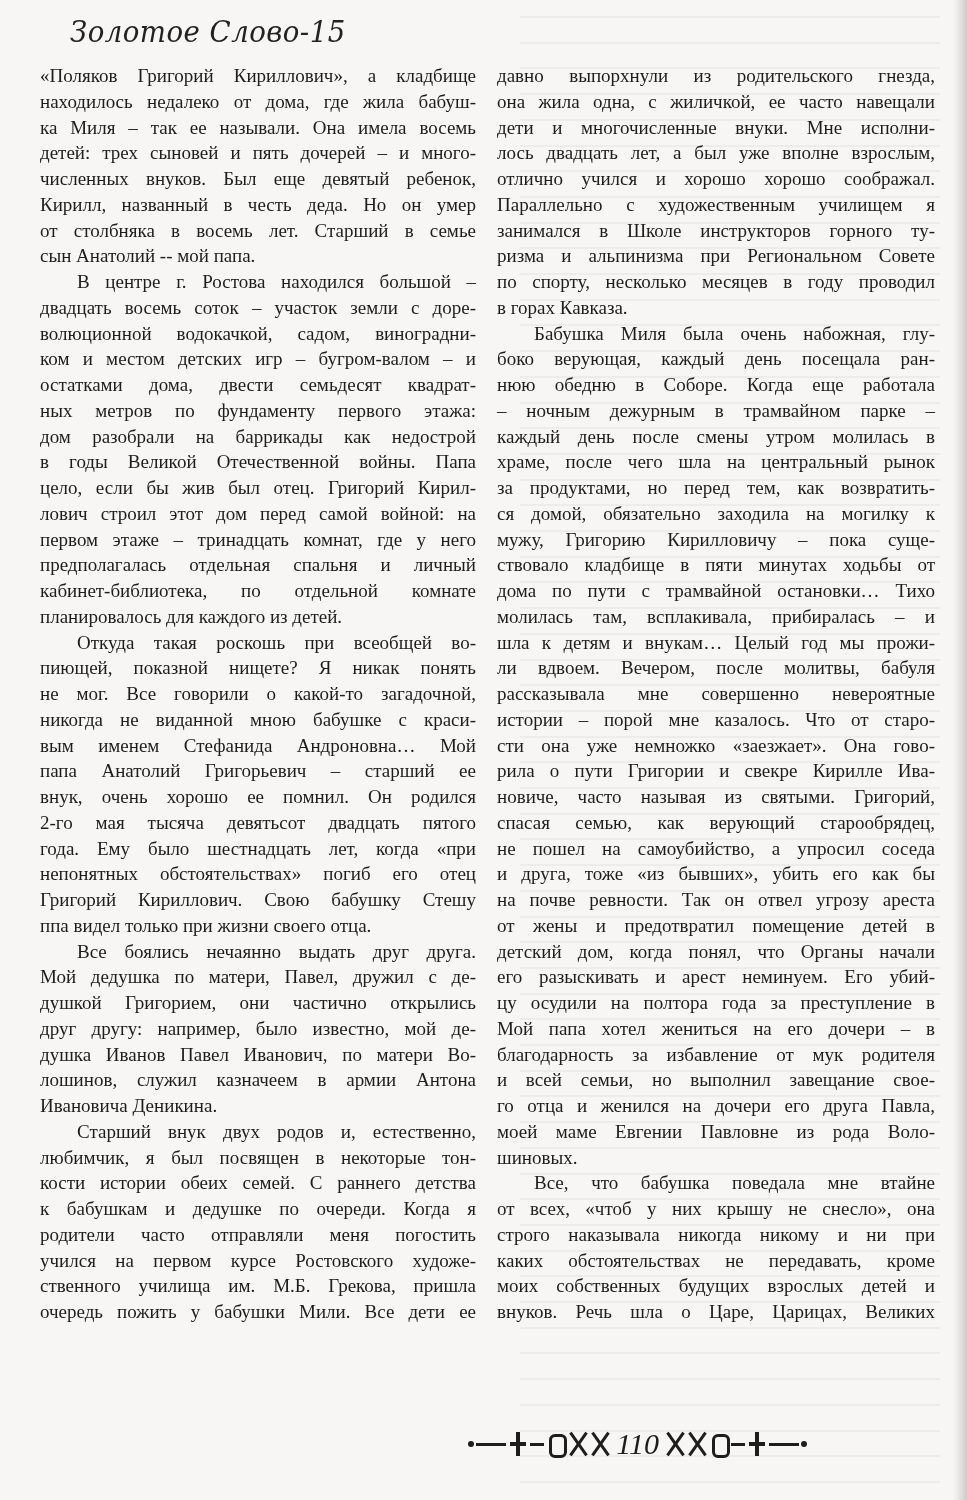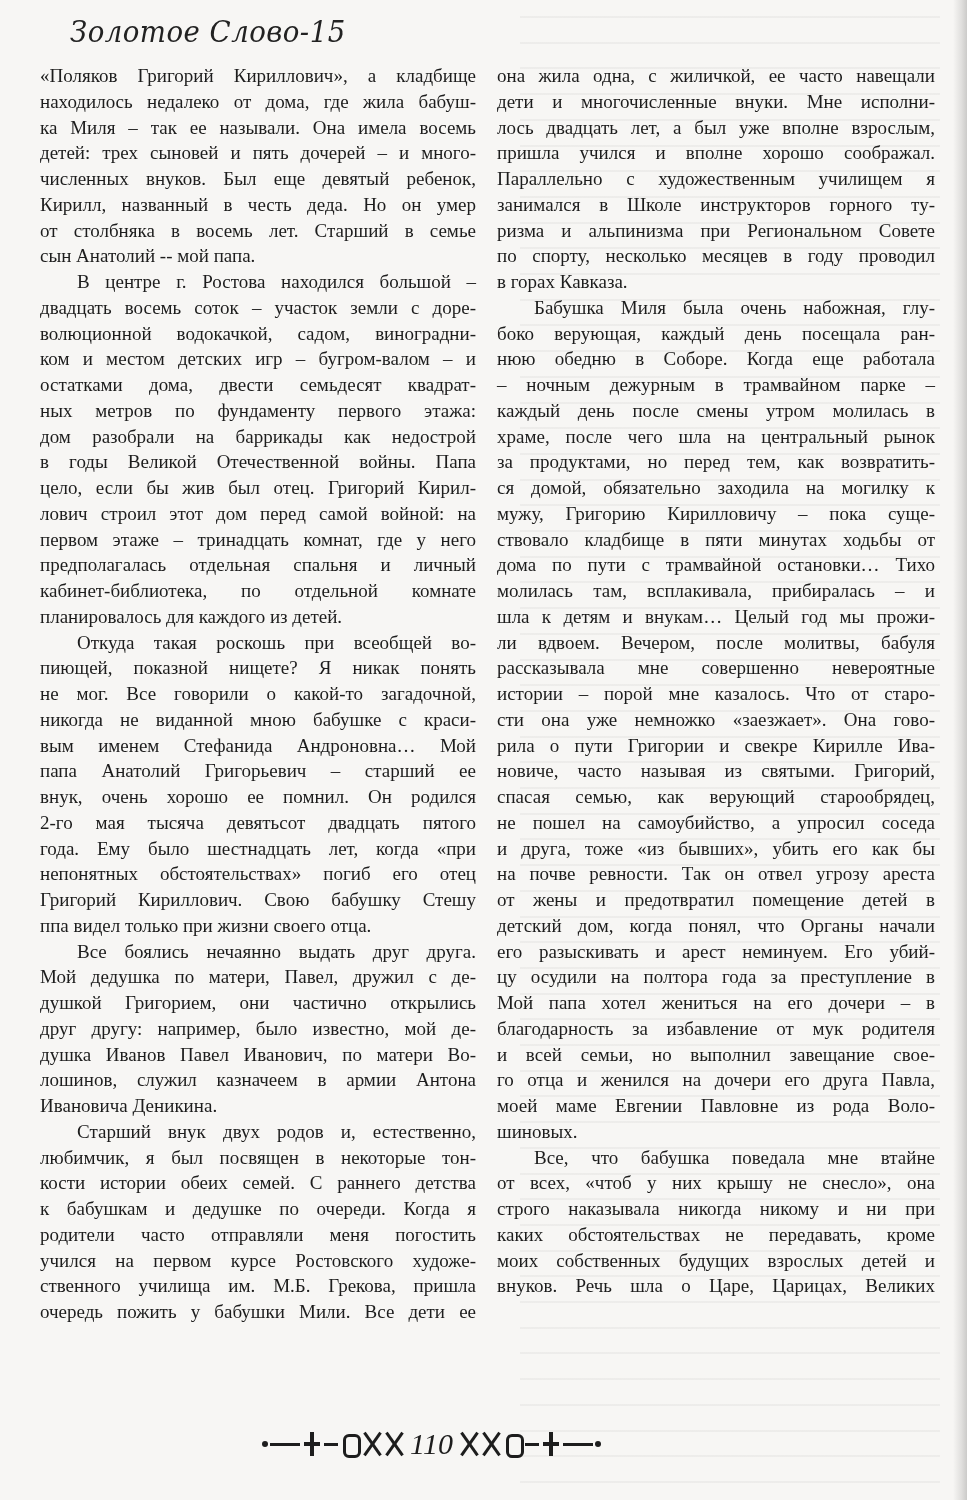--- a/index.html
+++ b/index.html
@@ -122,6 +122,7 @@
     <span class="line">очередь пожить у бабушки Мили. Все дети ее</span>
   </div>
 <div class="col right" id="col-right">
+    <span class="line">давно выпорхнули из родительского гнезда,</span>
     <span class="line">она жила одна, с жиличкой, ее часто навещали</span>
     <span class="line">дети и многочисленные внуки. Мне исполни-</span>
     <span class="line">лось двадцать лет, а был уже вполне взрослым,</span>

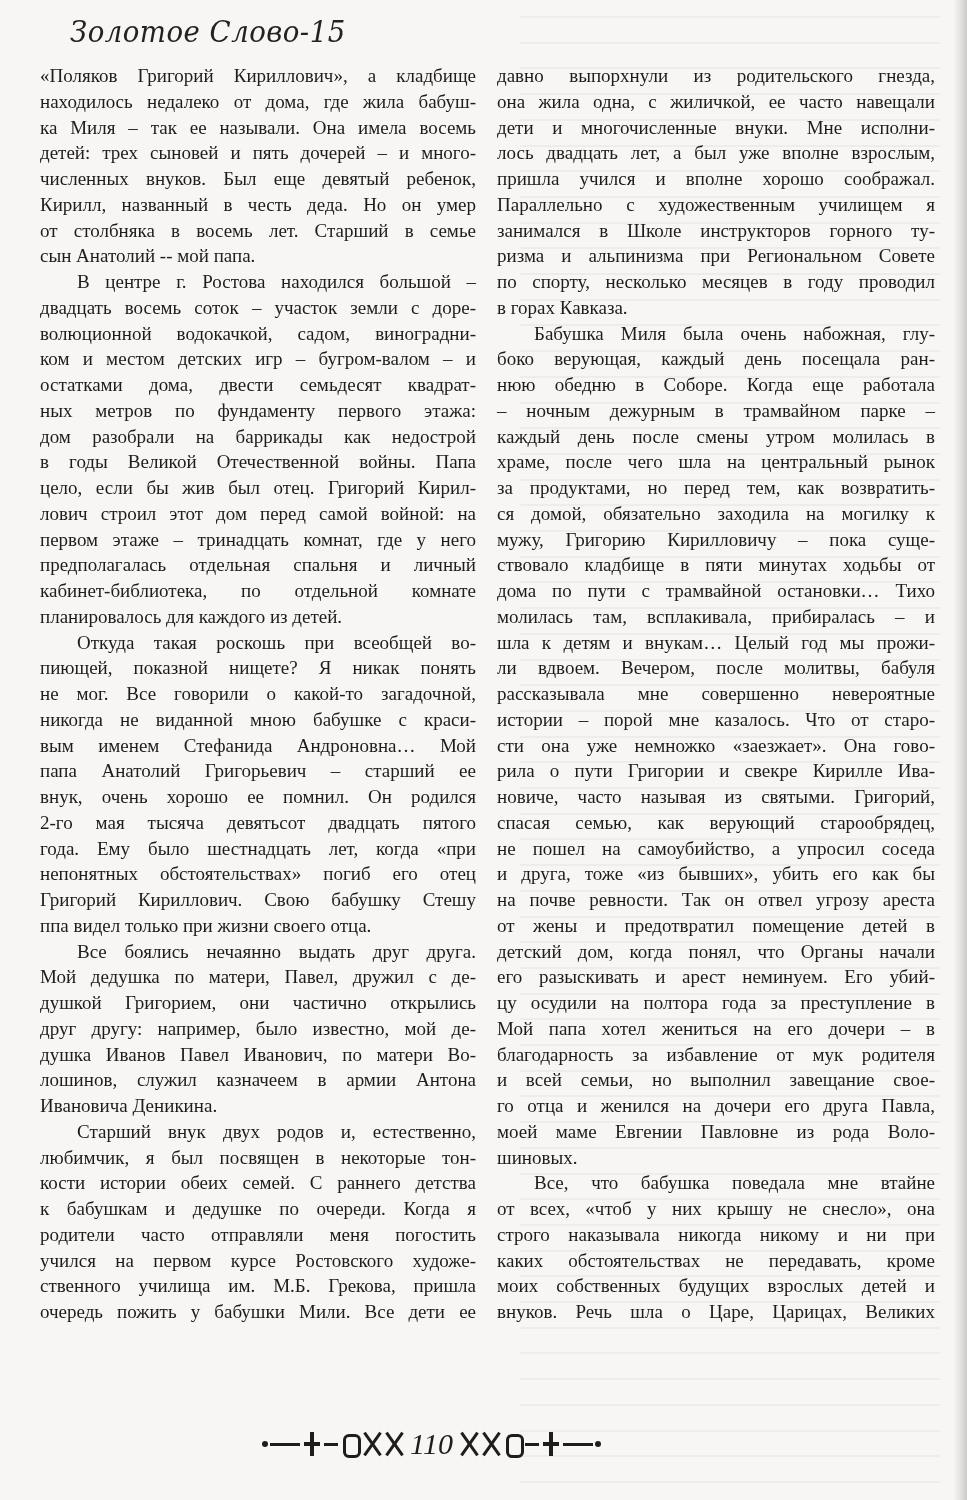--- a/index.html
+++ b/index.html
@@ -126,7 +126,7 @@
     <span class="line">она жила одна, с жиличкой, ее часто навещали</span>
     <span class="line">дети и многочисленные внуки. Мне исполни-</span>
     <span class="line">лось двадцать лет, а был уже вполне взрослым,</span>
-    <span class="line">пришла учился и вполне хорошо соображал.</span>
+    <span class="line">отлично учился и хорошо хорошо соображал.</span>
     <span class="line">Параллельно с художественным училищем я</span>
     <span class="line">занимался в Школе инструкторов горного ту-</span>
     <span class="line">ризма и альпинизма при Региональном Совете</span>

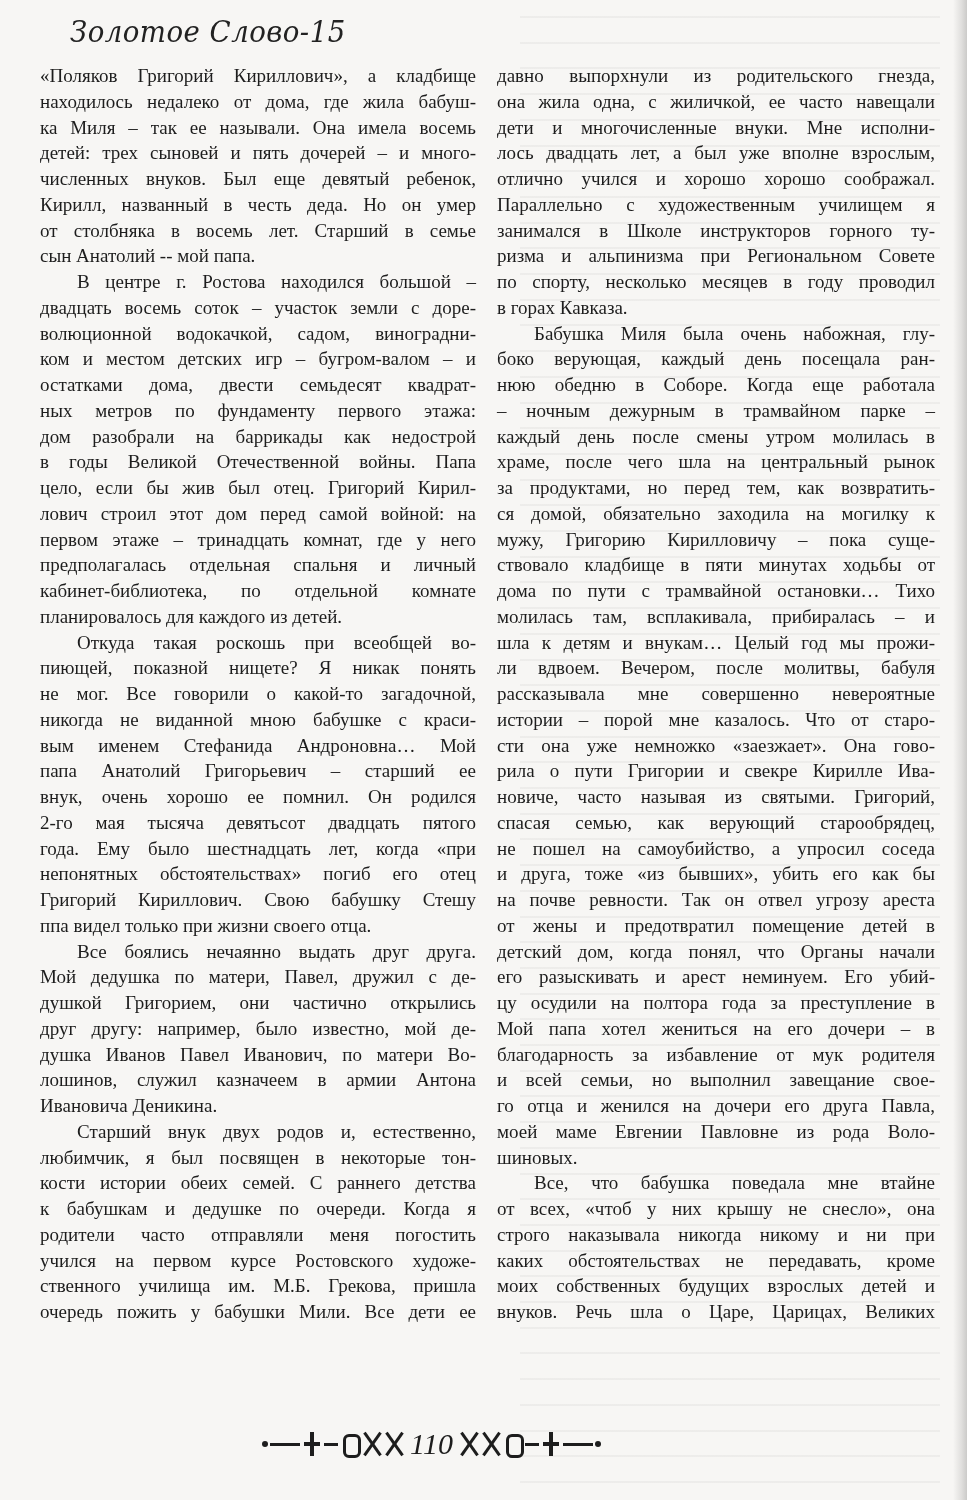--- a/index.html
+++ b/index.html
@@ -39,7 +39,7 @@
     .line.indent { padding-left: 37px; }
     .footer {
       position: absolute; left: 0; top: 1424px; width: 807px; height: 40px;
-      display: flex; justify-content: center; align-items: center; padding-left: 28px;
+      display: flex; justify-content: flex-end; align-items: center;
     }
     .ornament {
       display: flex; align-items: center; gap: 2px; height: 30px;

